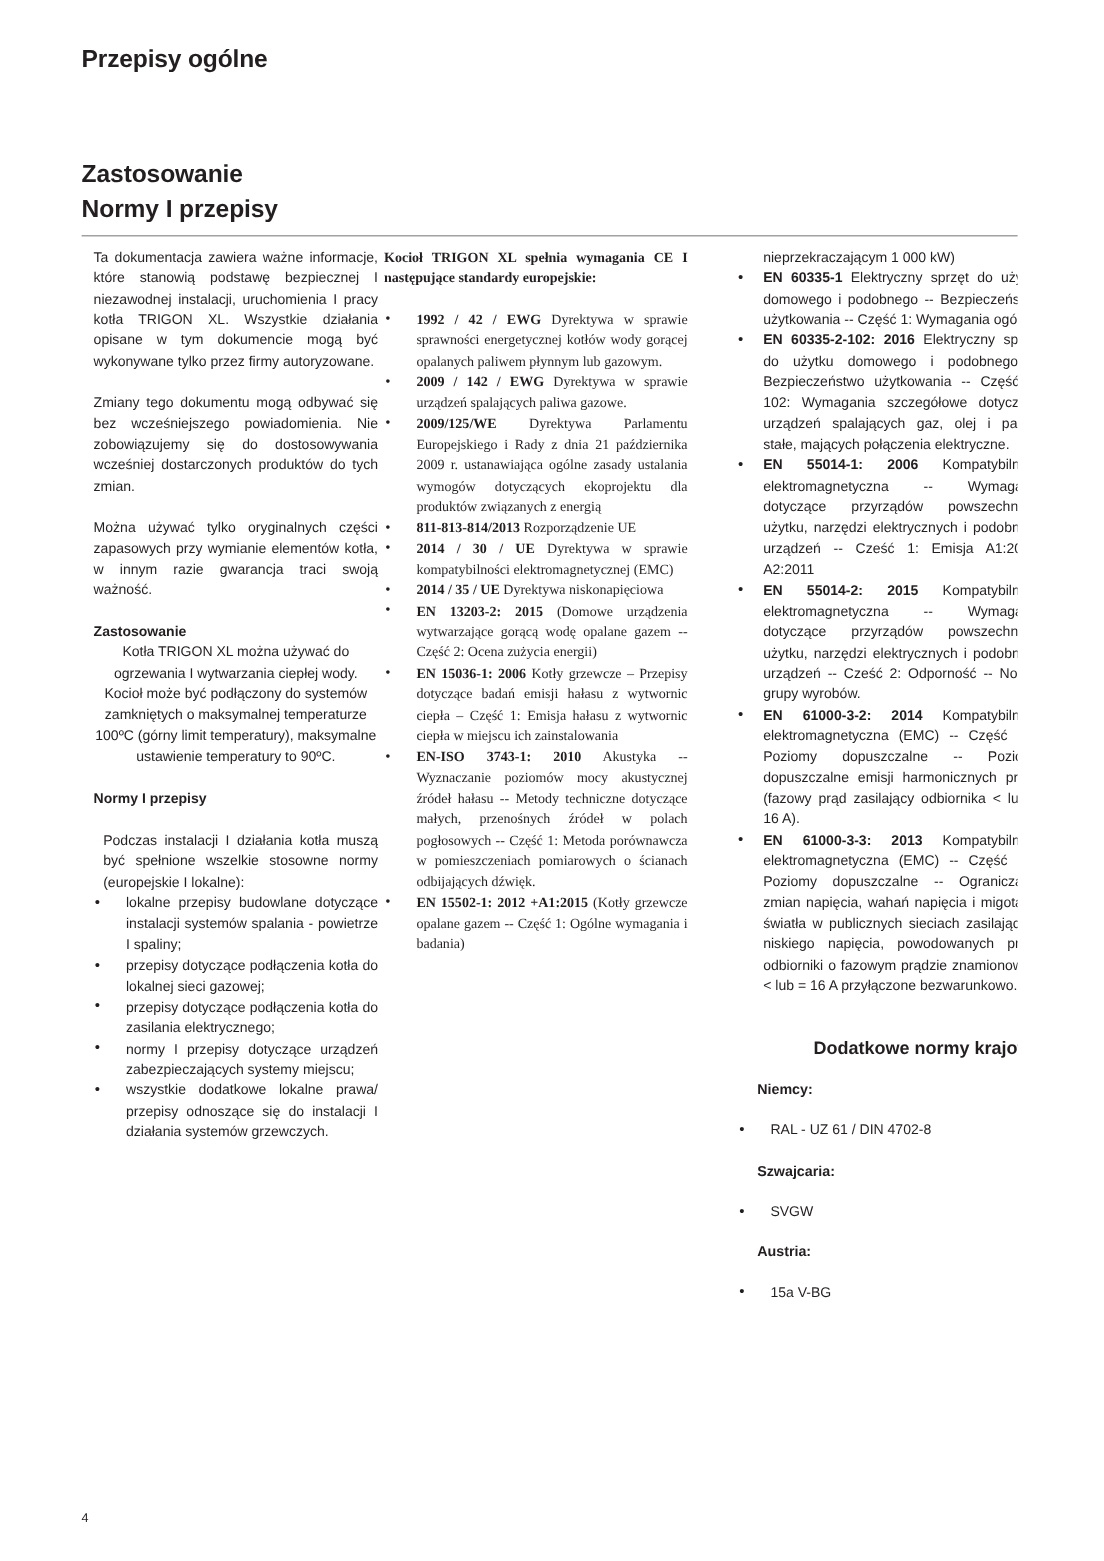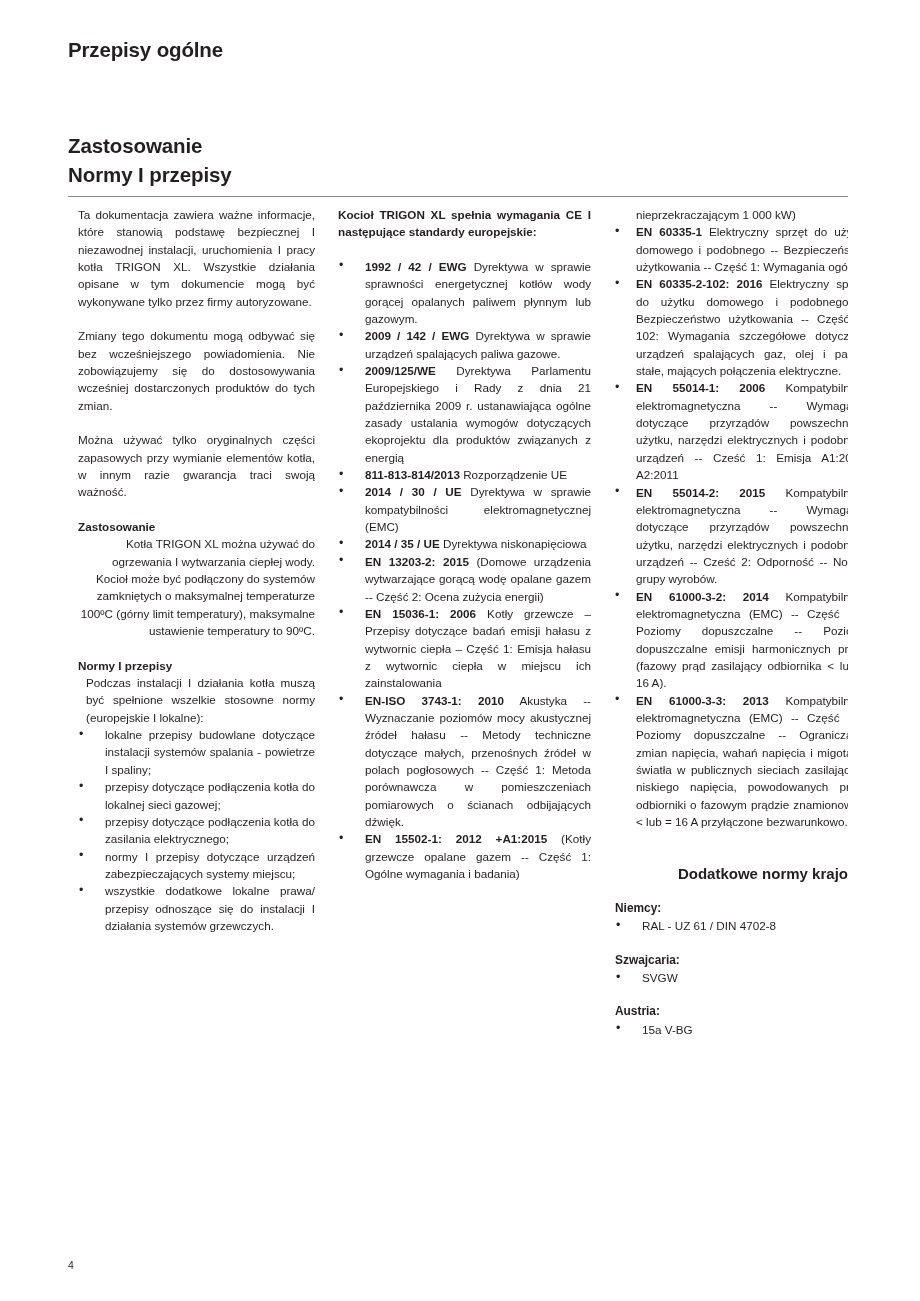--- a/index.html
+++ b/index.html
@@ -68,7 +68,7 @@
     color: #231f20;
   }
   .col-1 { left: 78px;  width: 237px; }
-  .col-2 { left: 338px; width: 253px; }
+  .col-2 { left: 320px; width: 253px; font-family: Liberation Serif, serif; }
   .col-3 { left: 615px; width: 253px; }
 
   p.para {

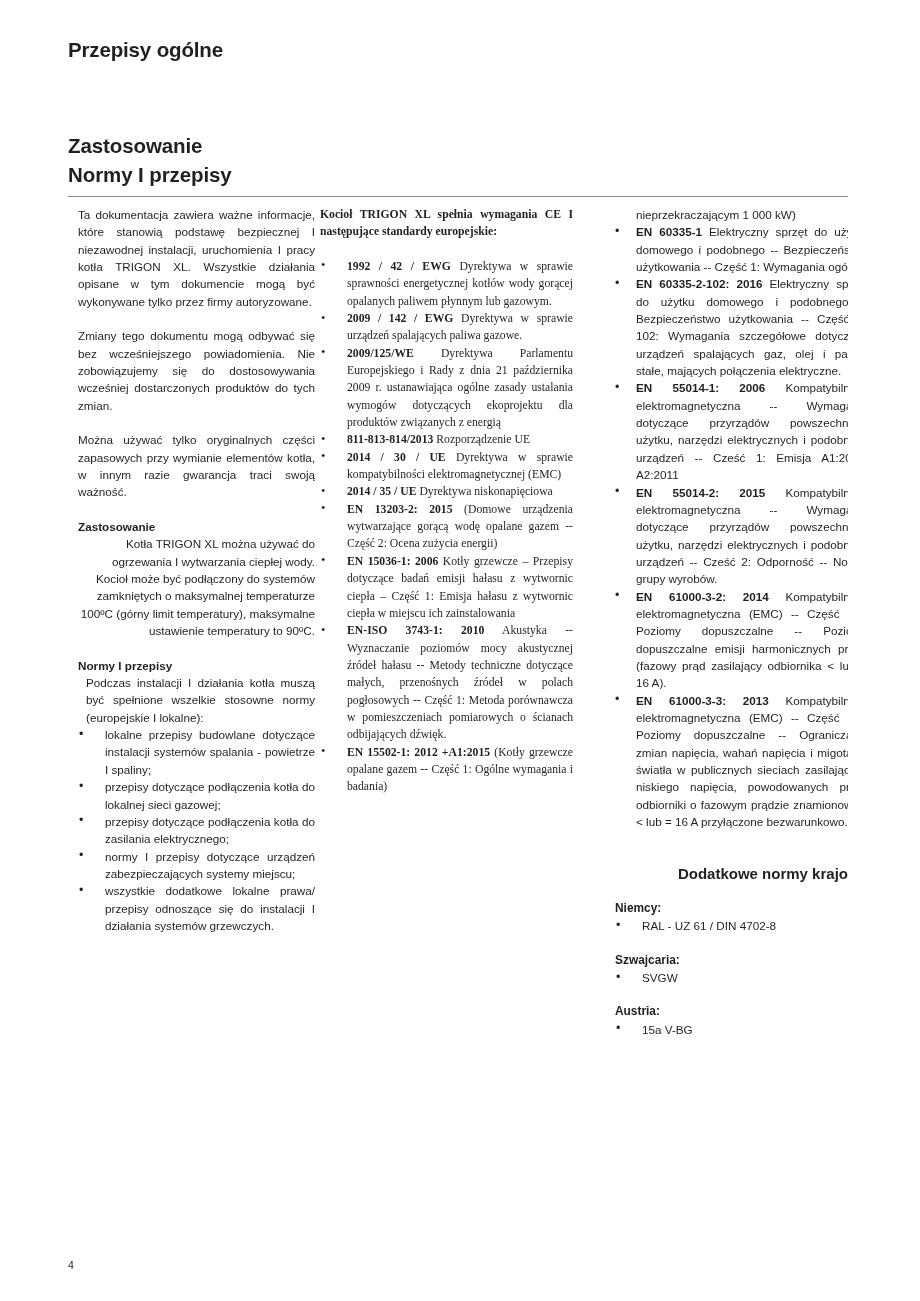--- a/index.html
+++ b/index.html
@@ -193,7 +193,7 @@
       <p class="para">Można używać tylko oryginalnych części zapasowych przy wymianie elementów kotła, w innym razie gwarancja traci swoją ważność.</p>
 
       <div class="subhead">Zastosowanie</div>
-      <p class="para" style="text-align:right;">Kotła TRIGON XL można używać do ogrzewania I wytwarzania ciepłej wody. Kocioł może być podłączony do systemów zamkniętych o maksymalnej temperaturze 100ºC (górny limit temperatury), maksymalne ustawienie temperatury to 90ºC.</p>
+      <p class="para" style="text-align:center;">Kotła TRIGON XL można używać do ogrzewania I wytwarzania ciepłej wody. Kocioł może być podłączony do systemów zamkniętych o maksymalnej temperaturze 100ºC (górny limit temperatury), maksymalne ustawienie temperatury to 90ºC.</p>
 
       <div class="subhead">Normy I przepisy</div>
       <p class="para tight" style="padding-left:8px;">Podczas instalacji I działania kotła muszą być spełnione wszelkie stosowne normy (europejskie I lokalne):</p>

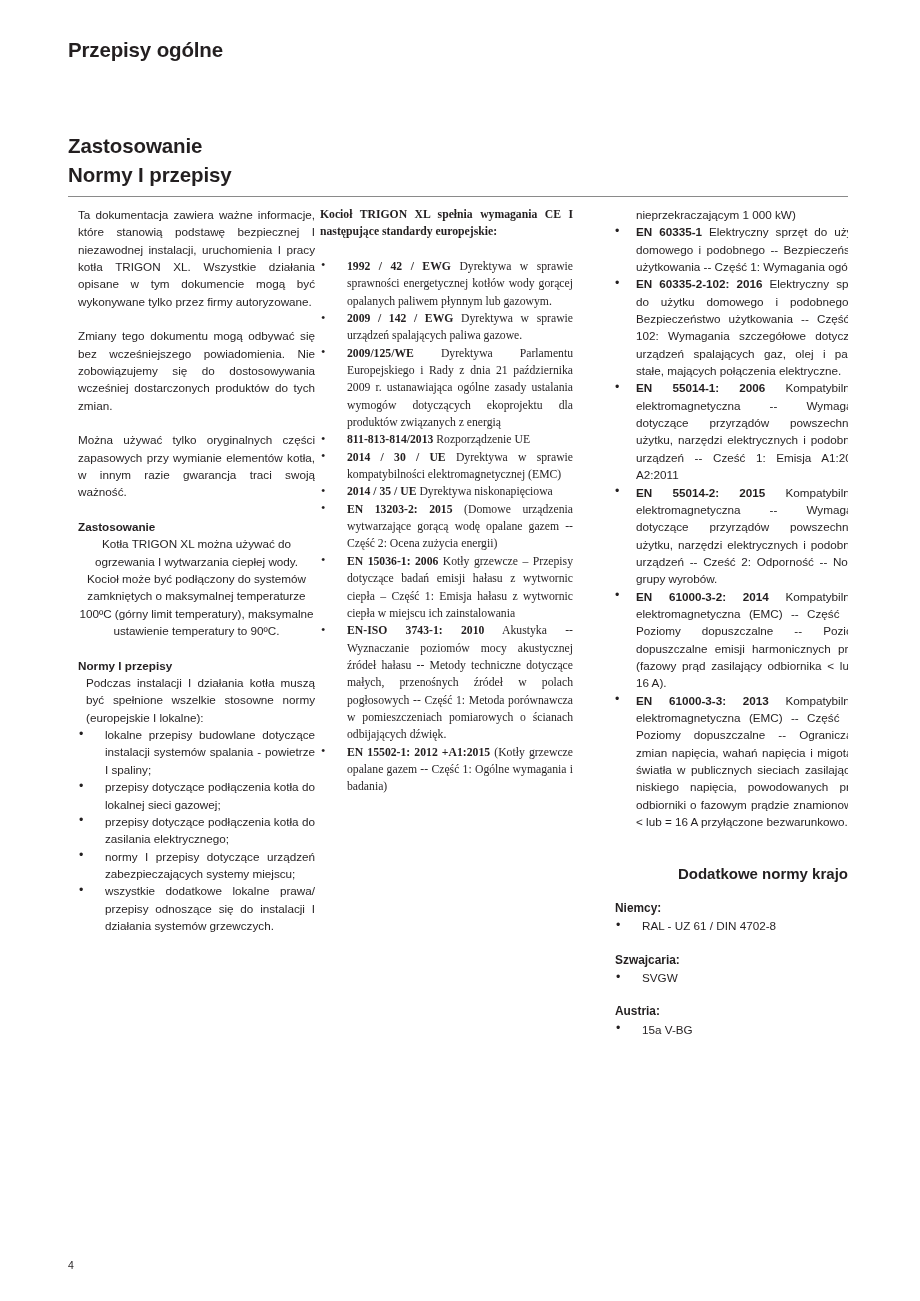--- a/index.html
+++ b/index.html
@@ -196,7 +196,7 @@
       <p class="para" style="text-align:center;">Kotła TRIGON XL można używać do ogrzewania I wytwarzania ciepłej wody. Kocioł może być podłączony do systemów zamkniętych o maksymalnej temperaturze 100ºC (górny limit temperatury), maksymalne ustawienie temperatury to 90ºC.</p>
 
       <div class="subhead">Normy I przepisy</div>
-      <p class="para tight" style="padding-left:8px;">Podczas instalacji I działania kotła muszą być spełnione wszelkie stosowne normy (europejskie I lokalne):</p>
+      <p class="para tight" style="padding-left:8px;margin-top:18px;">Podczas instalacji I działania kotła muszą być spełnione wszelkie stosowne normy (europejskie I lokalne):</p>
 
       <ul class="bullets">
         <li>lokalne przepisy budowlane dotyczące instalacji systemów spalania - powietrze I spaliny;</li>

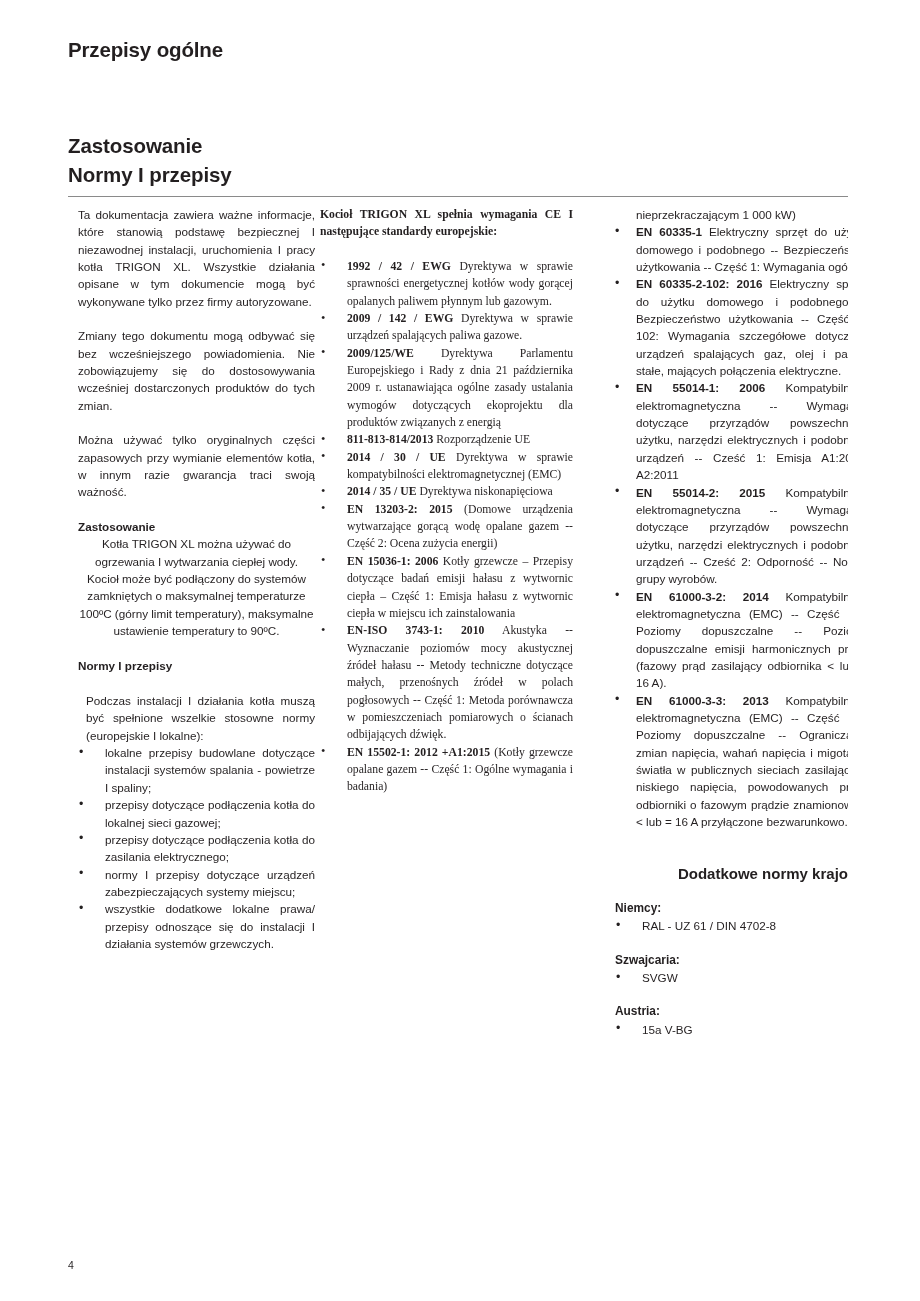--- a/index.html
+++ b/index.html
@@ -141,7 +141,7 @@
     font-weight: bold;
     font-size: 11.9px;
     line-height: 17.35px;
-    margin: 0;
+    margin: 16px;
     text-align: left;
   }
   .country-list {

